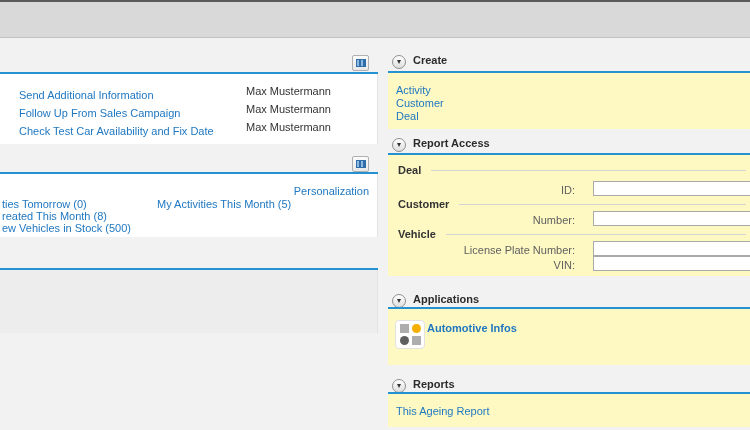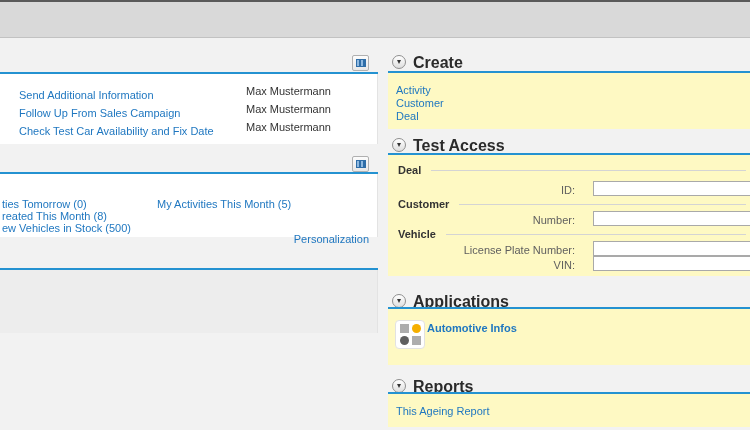--- a/index.html
+++ b/index.html
@@ -28,7 +28,7 @@
   .panel-body-white { background:#ffffff; border-right:1px solid #e3e3e3; }
   .panel-body-gray  { background:#fef9c3; }
 
-  .section-title { font-size:16px; font-weight:bold; color:#2b2b2b; white-space:nowrap; }
+  .section-title { font-size:11px; font-weight:bold; color:#2b2b2b; white-space:nowrap; }
 
   .group-head { display:flex; align-items:center; }
   .group-name { font-size:11px; font-weight:bold; color:#333; white-space:nowrap; }

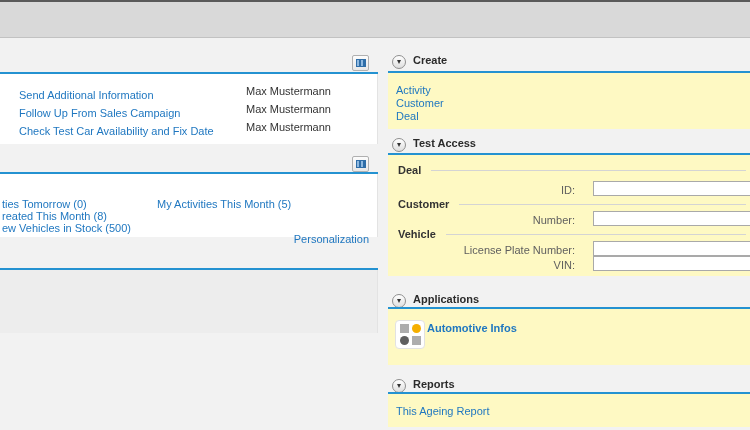--- a/index.html
+++ b/index.html
@@ -99,7 +99,7 @@
   </div>
 
   <div class="abs chev" style="left:4px; top:100px;">▾</div>
-  <div class="abs section-title" style="left:25px; top:99px;">Test Access</div>
+  <div class="abs section-title" style="left:25px; top:99px;">Report Access</div>
   <div class="abs blue-rule" style="left:0; top:115px; width:362px;"></div>
   <div class="abs panel-body-gray" style="left:0; top:117px; width:362px; height:121px;">
 

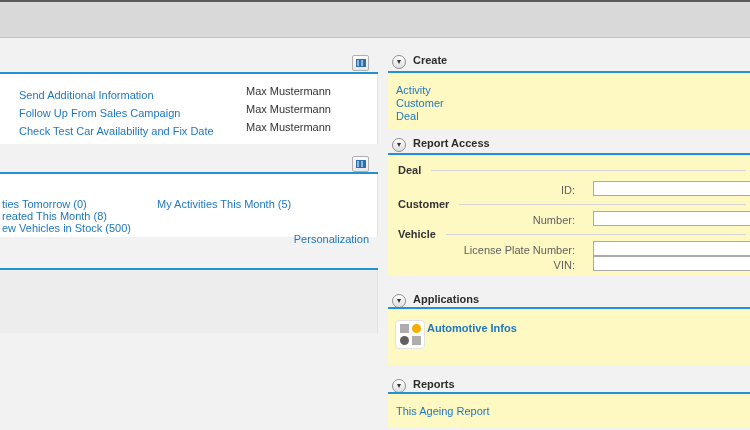--- a/index.html
+++ b/index.html
@@ -76,7 +76,7 @@
   </div>
   <div class="abs blue-rule" style="left:0; top:134px; width:378px;"></div>
   <div class="abs panel-body-white" style="left:0; top:136px; width:378px; height:63px;">
-    <span class="abs link" style="right:8px; top:11px;margin-top:48px;">Personalization</span>
+    <span class="abs link" style="right:8px; top:11px;">Personalization</span>
     <span class="abs link" style="left:2px; top:24px;">ties Tomorrow (0)</span>
     <span class="abs link" style="left:157px; top:24px;">My Activities This Month (5)</span>
     <span class="abs link" style="left:2px; top:36px;">reated This Month (8)</span>

